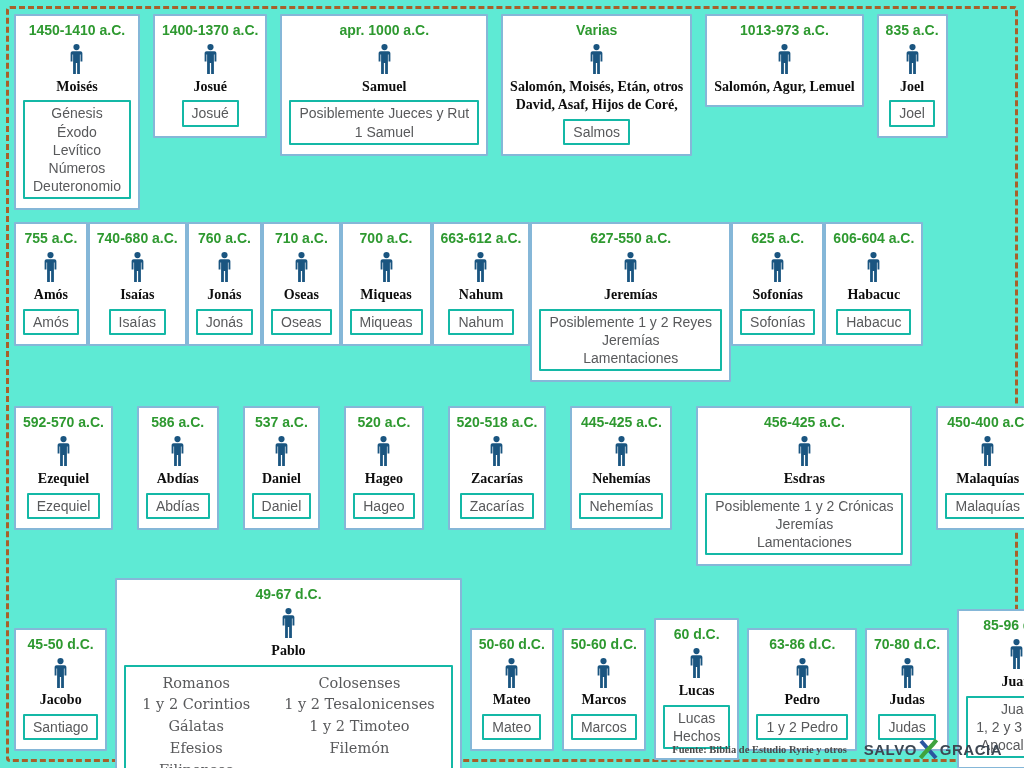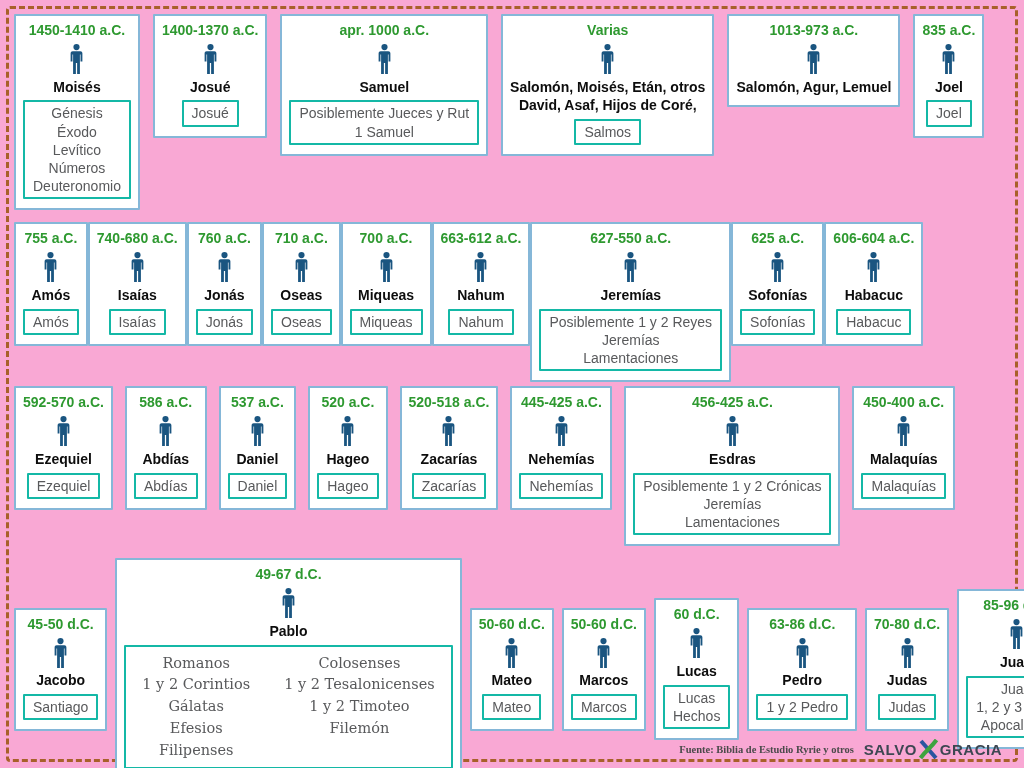--- a/index.html
+++ b/index.html
@@ -3,7 +3,7 @@
 <meta charset="utf-8">
 <style>
   html,body{margin:0;padding:0;background:#fff;}
-  .canvas{position:relative;width:1024px;height:768px;background:#f9a8d4;overflow:hidden;
+  .canvas{position:relative;width:1024px;height:768px;background:#5eead4;overflow:hidden;
           font-family:"Liberation Sans",sans-serif;}
   .frame{position:absolute;inset:6px;border:3px dashed #a8602a;border-radius:4px;pointer-events:none;}
   .content{position:absolute;left:14px;top:12px;right:14px;}

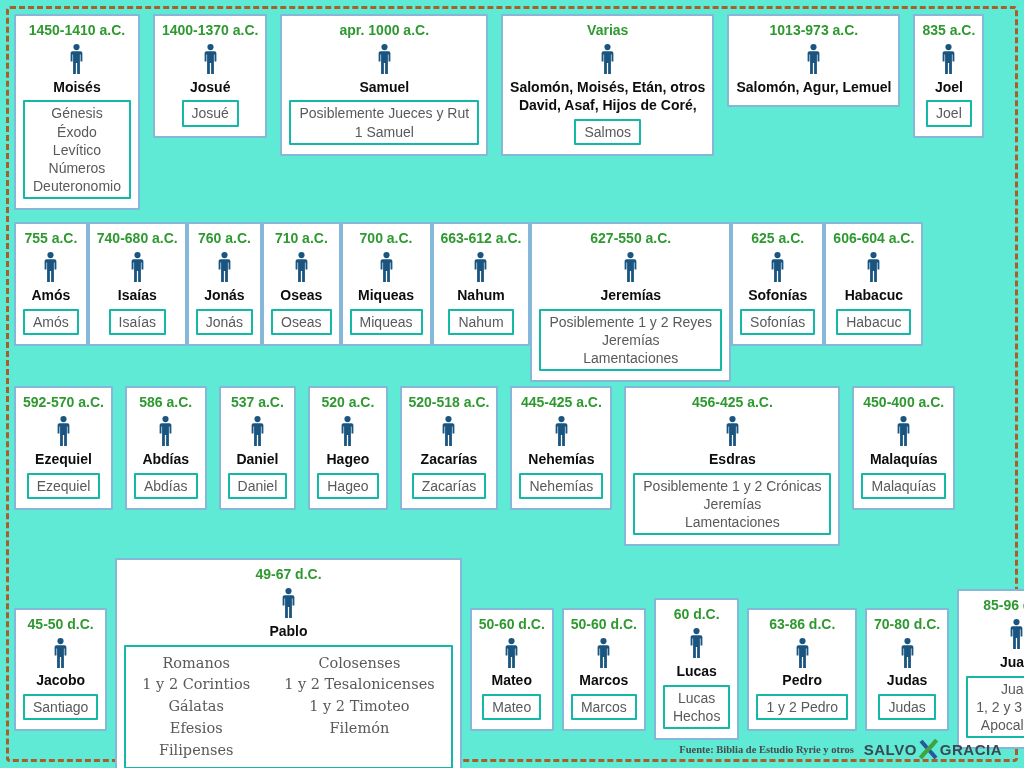--- a/index.html
+++ b/index.html
@@ -17,7 +17,7 @@
   .date{color:#2e9930;font-weight:bold;font-size:14px;white-space:nowrap;line-height:1.25;}
   .person{height:34px;display:flex;align-items:center;margin:3px 0 1px;}
   .person svg{width:21px;height:31px;display:block;}
-  .name{font-weight:bold;font-size:14px;color:#0d0d0d;text-align:center;line-height:1.35;}
+  .name{font-weight:bold;font-size:14px;color:#0d0d0d;text-align:center;line-height:1.35;font-family:Liberation Serif, serif;}
   .name div{white-space:nowrap;}
   .books{border:2px solid #14b8a6;margin-top:4px;padding:2px 8px;text-align:center;
          color:#58595b;font-size:14px;line-height:1.3;border-radius:1px;}

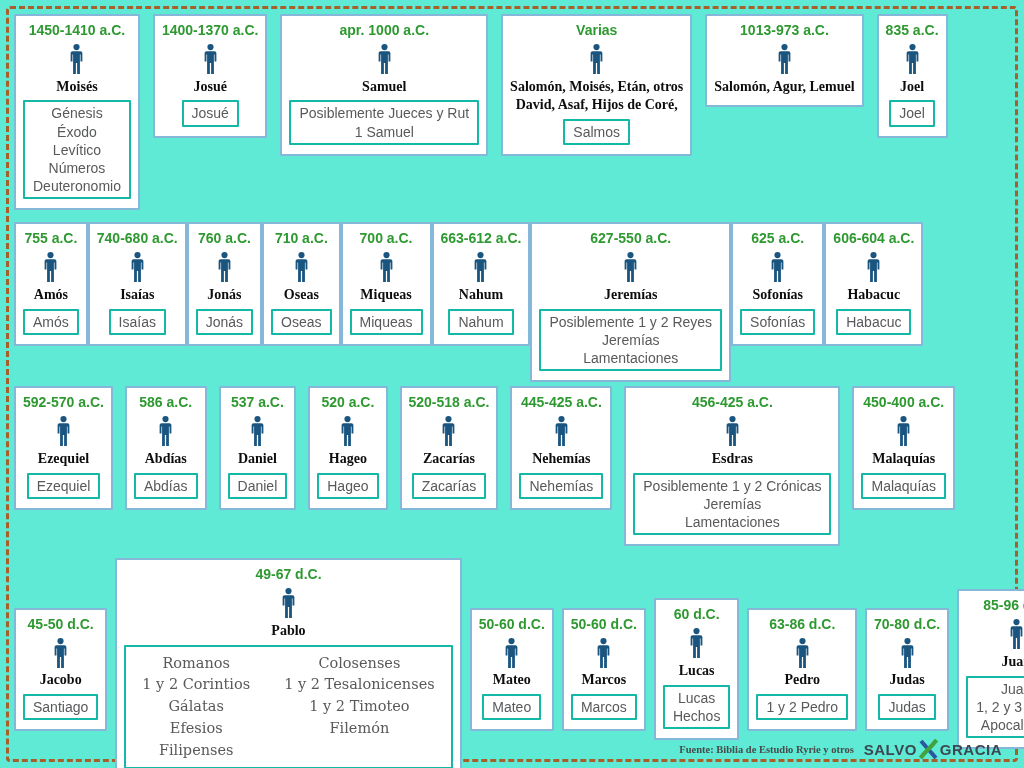--- a/index.html
+++ b/index.html
@@ -10,7 +10,7 @@
   .row{display:flex;align-items:flex-start;}
   .row-0{gap:13px;margin-top:2px;}
   .row-1{margin-top:12px;}
-  .row-2{gap:12px;margin-top:4px;}
+  .row-2{gap:24px;margin-top:24px;}
   .row-3{gap:8px;margin-top:12px;align-items:center;}
   .card{border:2px solid #85b7d8;background:#fff;display:flex;flex-direction:column;
         align-items:center;padding:6px 7px 9px;border-radius:1px;}

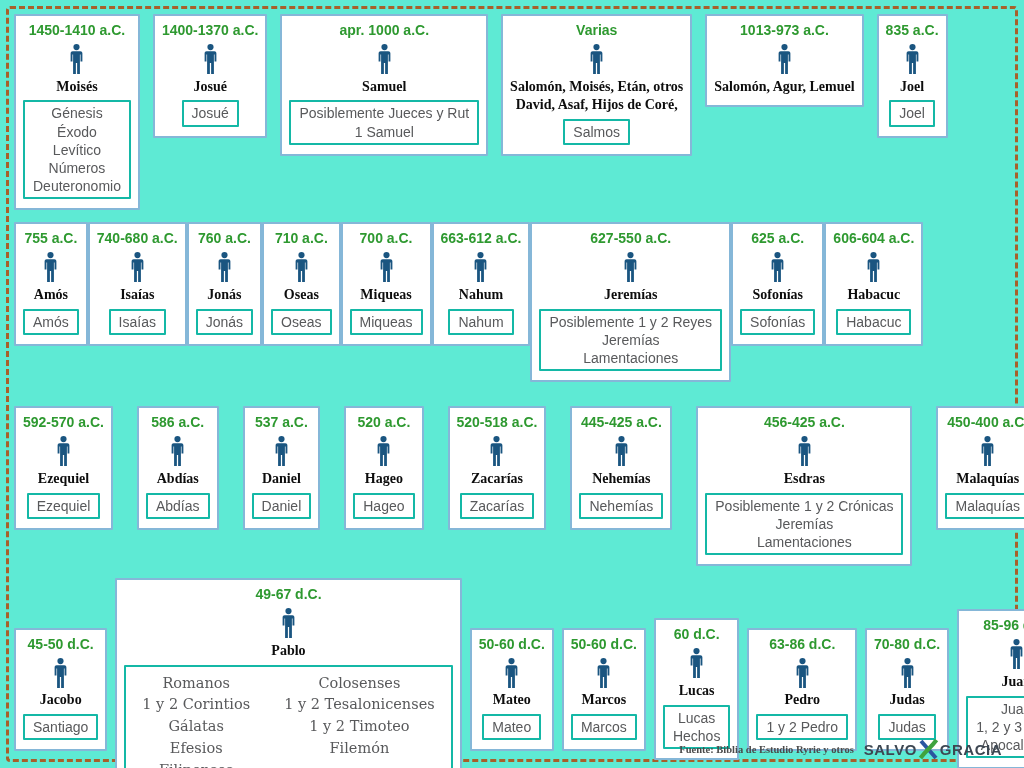--- a/index.html
+++ b/index.html
@@ -24,7 +24,7 @@
   .books div{white-space:nowrap;}
   .books.cols{display:flex;gap:34px;padding:6px 16px;line-height:1.5;}
   .serif{font-family:"DejaVu Serif","Liberation Serif",serif;font-size:14.5px;}
-  .footer{position:absolute;right:22px;bottom:9px;display:flex;align-items:center;gap:10px;}
+  .footer{position:absolute;right:22px;bottom:9px;display:flex;align-items:center;gap:17px;}
   .source{font-family:"Liberation Serif",serif;font-weight:bold;font-size:10.5px;color:#4a4a4a;}
   .logo{display:flex;align-items:center;font-weight:bold;font-size:15px;color:#3d4752;letter-spacing:.5px;}
   .logo svg{width:21px;height:20px;margin:0 1px;}

